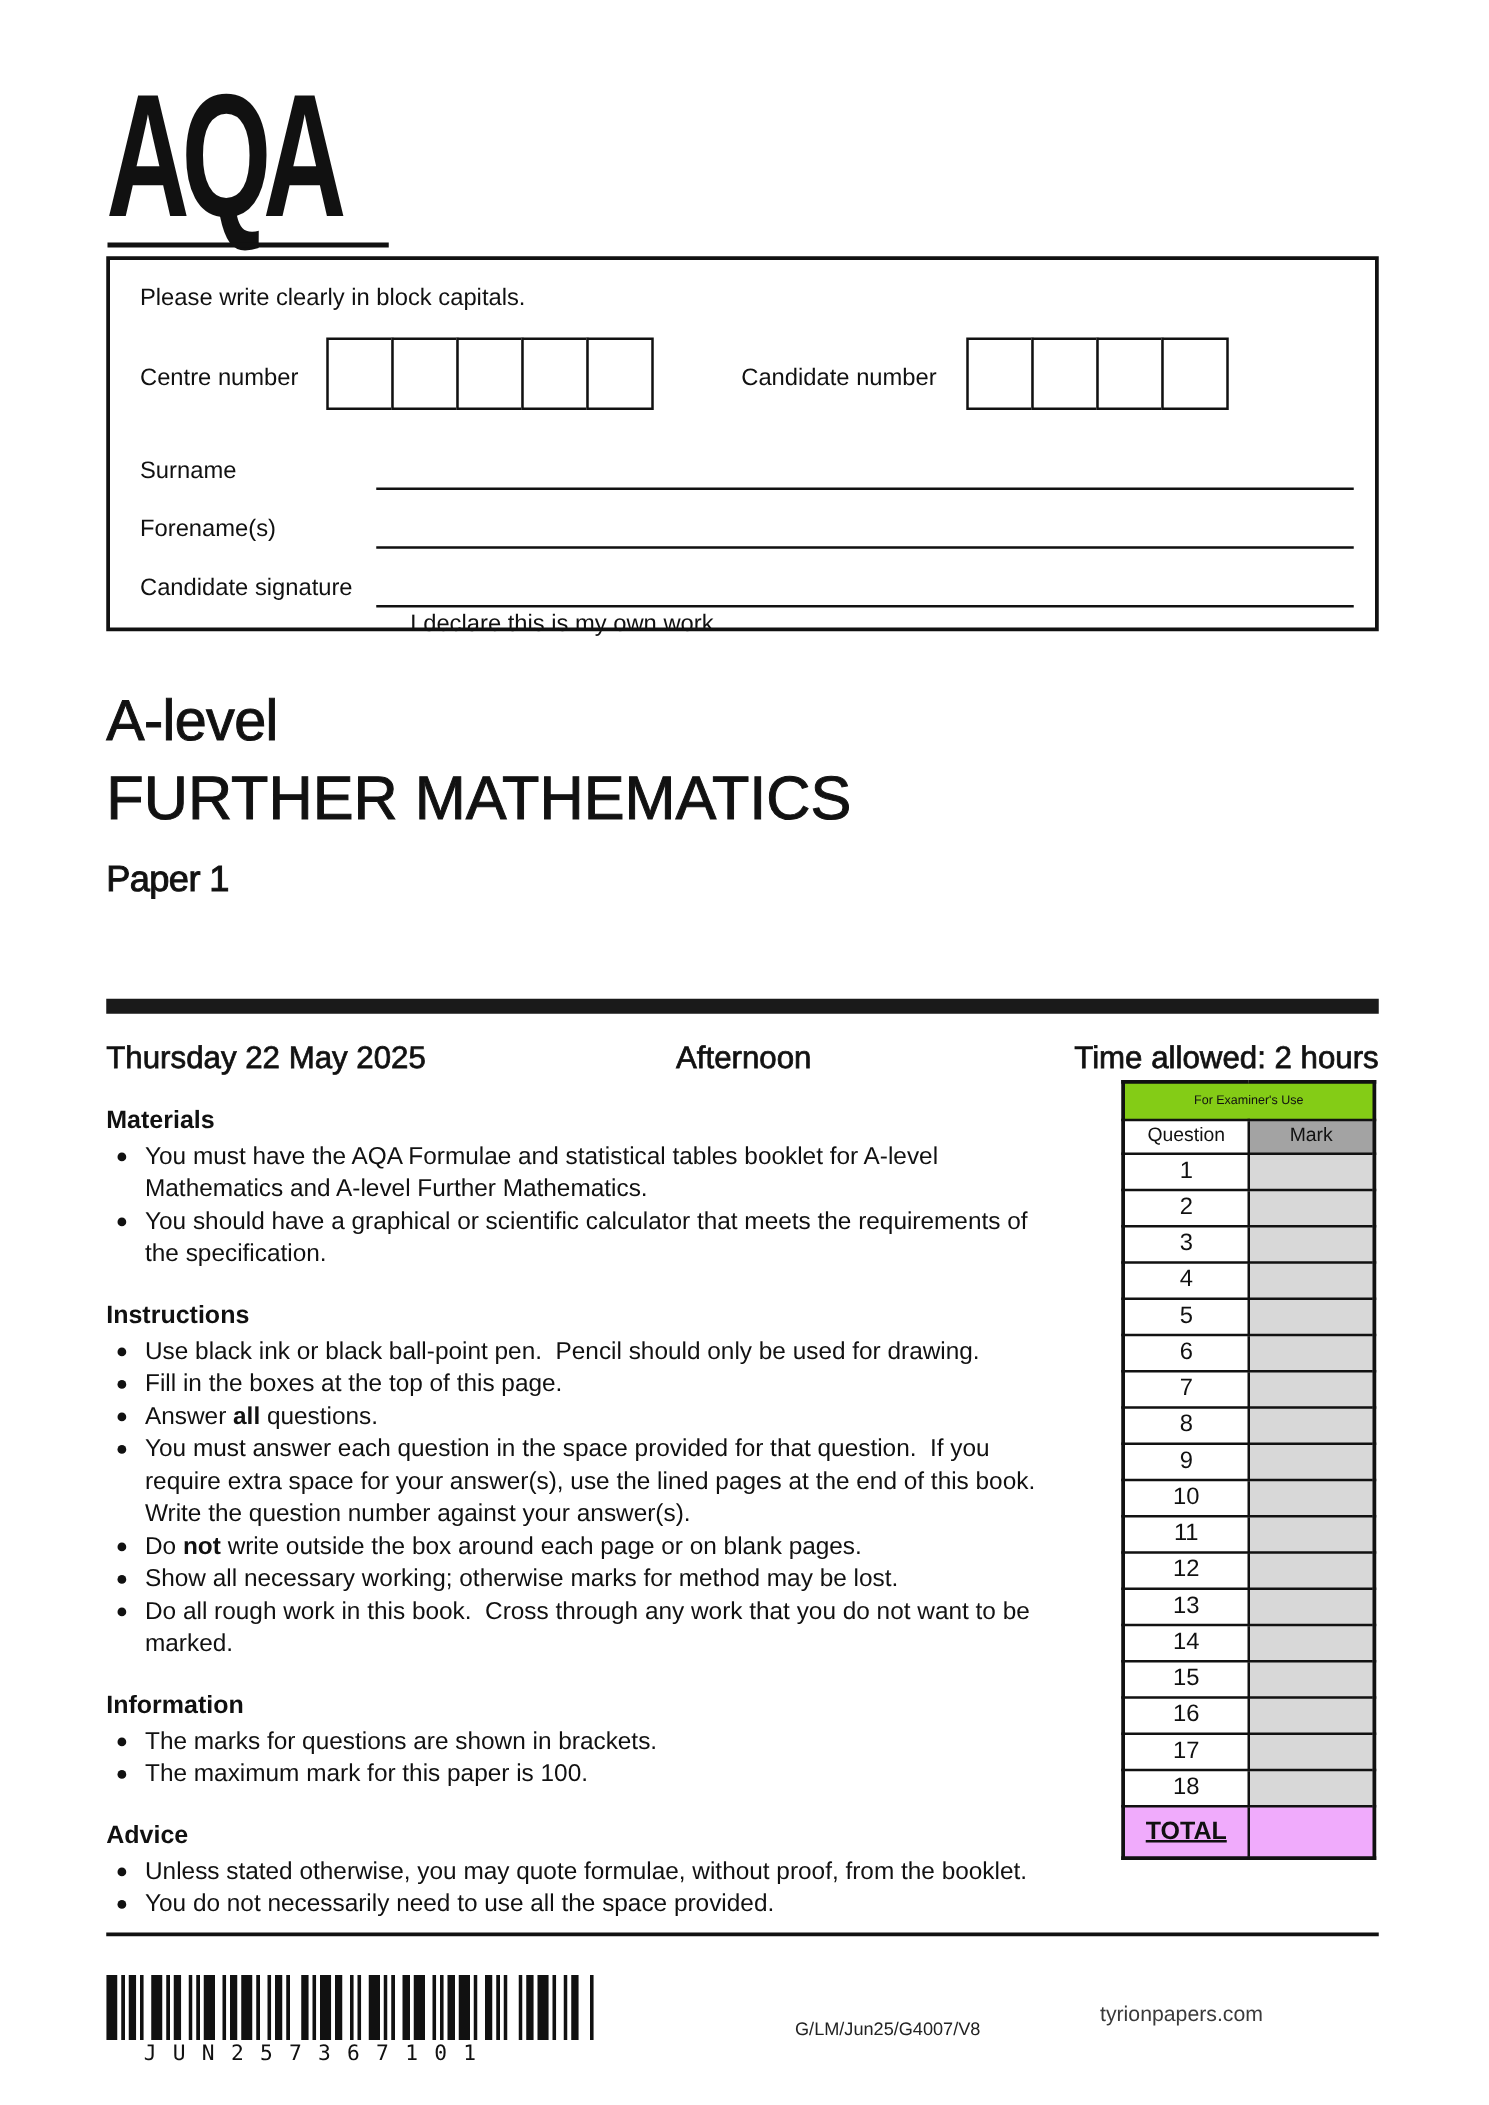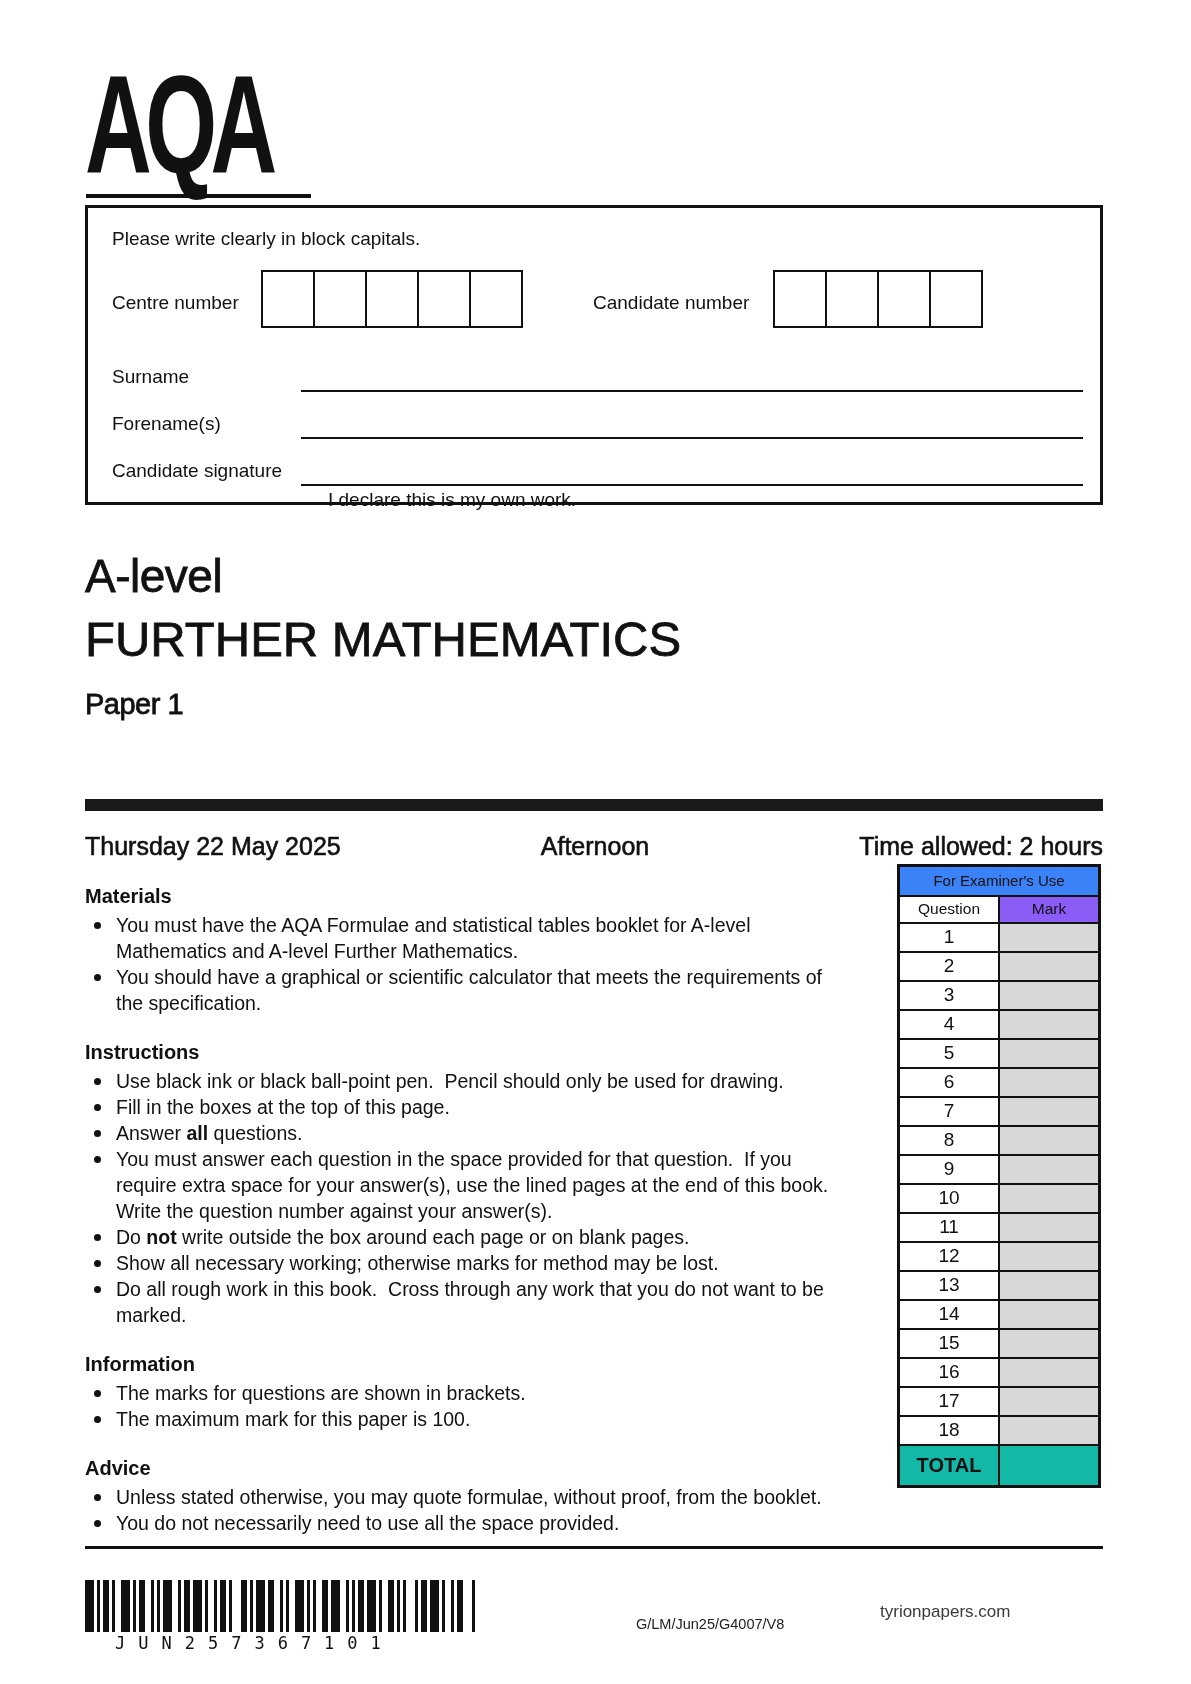--- a/index.html
+++ b/index.html
@@ -64,7 +64,7 @@
   .extable-wrap{position:absolute;left:897px;top:864px;}
   table.extable{border-collapse:collapse;width:204px;table-layout:fixed;border:3px solid #111;}
   table.extable td{border:2px solid #111;padding:0;text-align:center;box-sizing:border-box;}
-  .ex-title{background:#3b82f6;font-size:15px;height:30px;}
+  .ex-title{background:#84cc16;font-size:10px;height:30px;}
   .ex-colhead{font-size:15.5px;height:27px;}
   .ex-colhead.mark{background:#8b5cf6;}
   .qcell{font-size:19px;height:29px;background:#fff;}

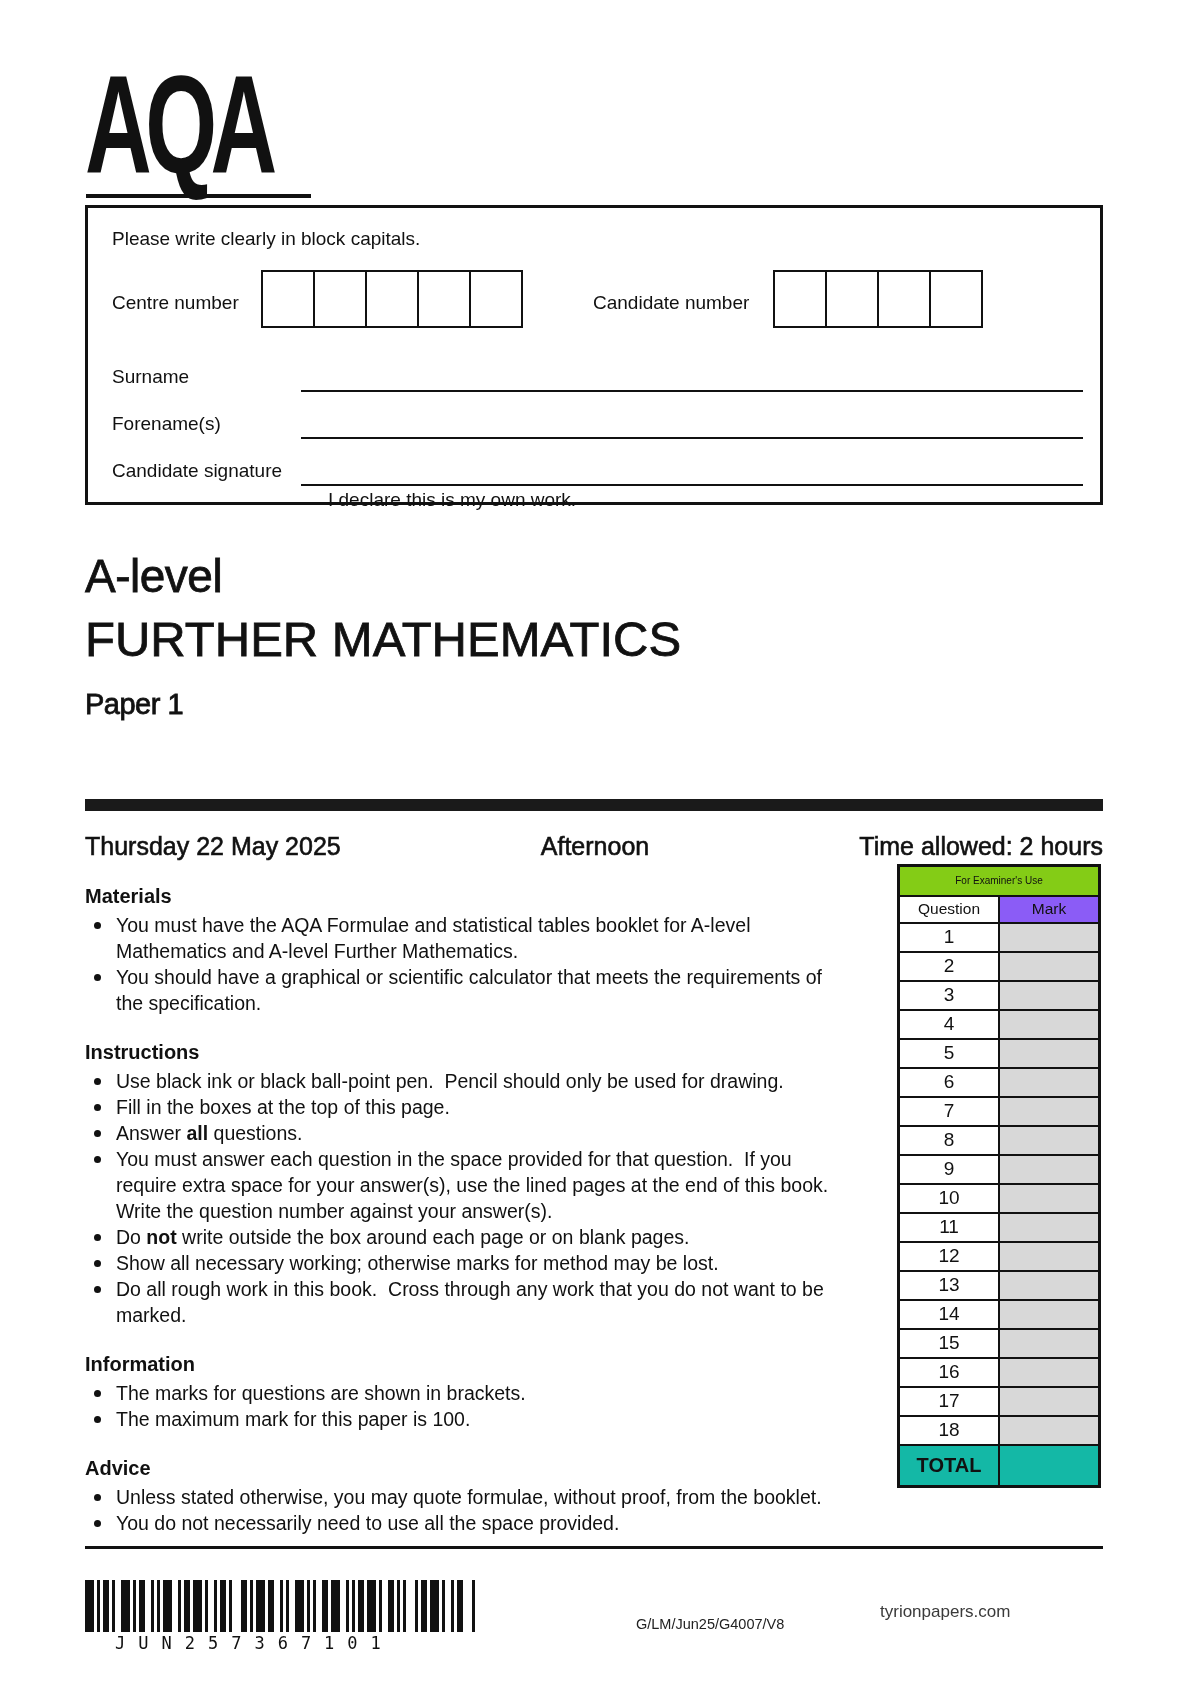--- a/index.html
+++ b/index.html
@@ -66,7 +66,7 @@
   table.extable td{border:2px solid #111;padding:0;text-align:center;box-sizing:border-box;}
   .ex-title{background:#84cc16;font-size:10px;height:30px;}
   .ex-colhead{font-size:15.5px;height:27px;}
-  .ex-colhead.mark{background:#8b5cf6;}
+  .ex-colhead.mark{background:#a3a3a3;}
   .qcell{font-size:19px;height:29px;background:#fff;}
   .mcell{background:#d8d8d8;}
   .total-row td{border-top:3px solid #111;height:42px;background:#14b8a6;}

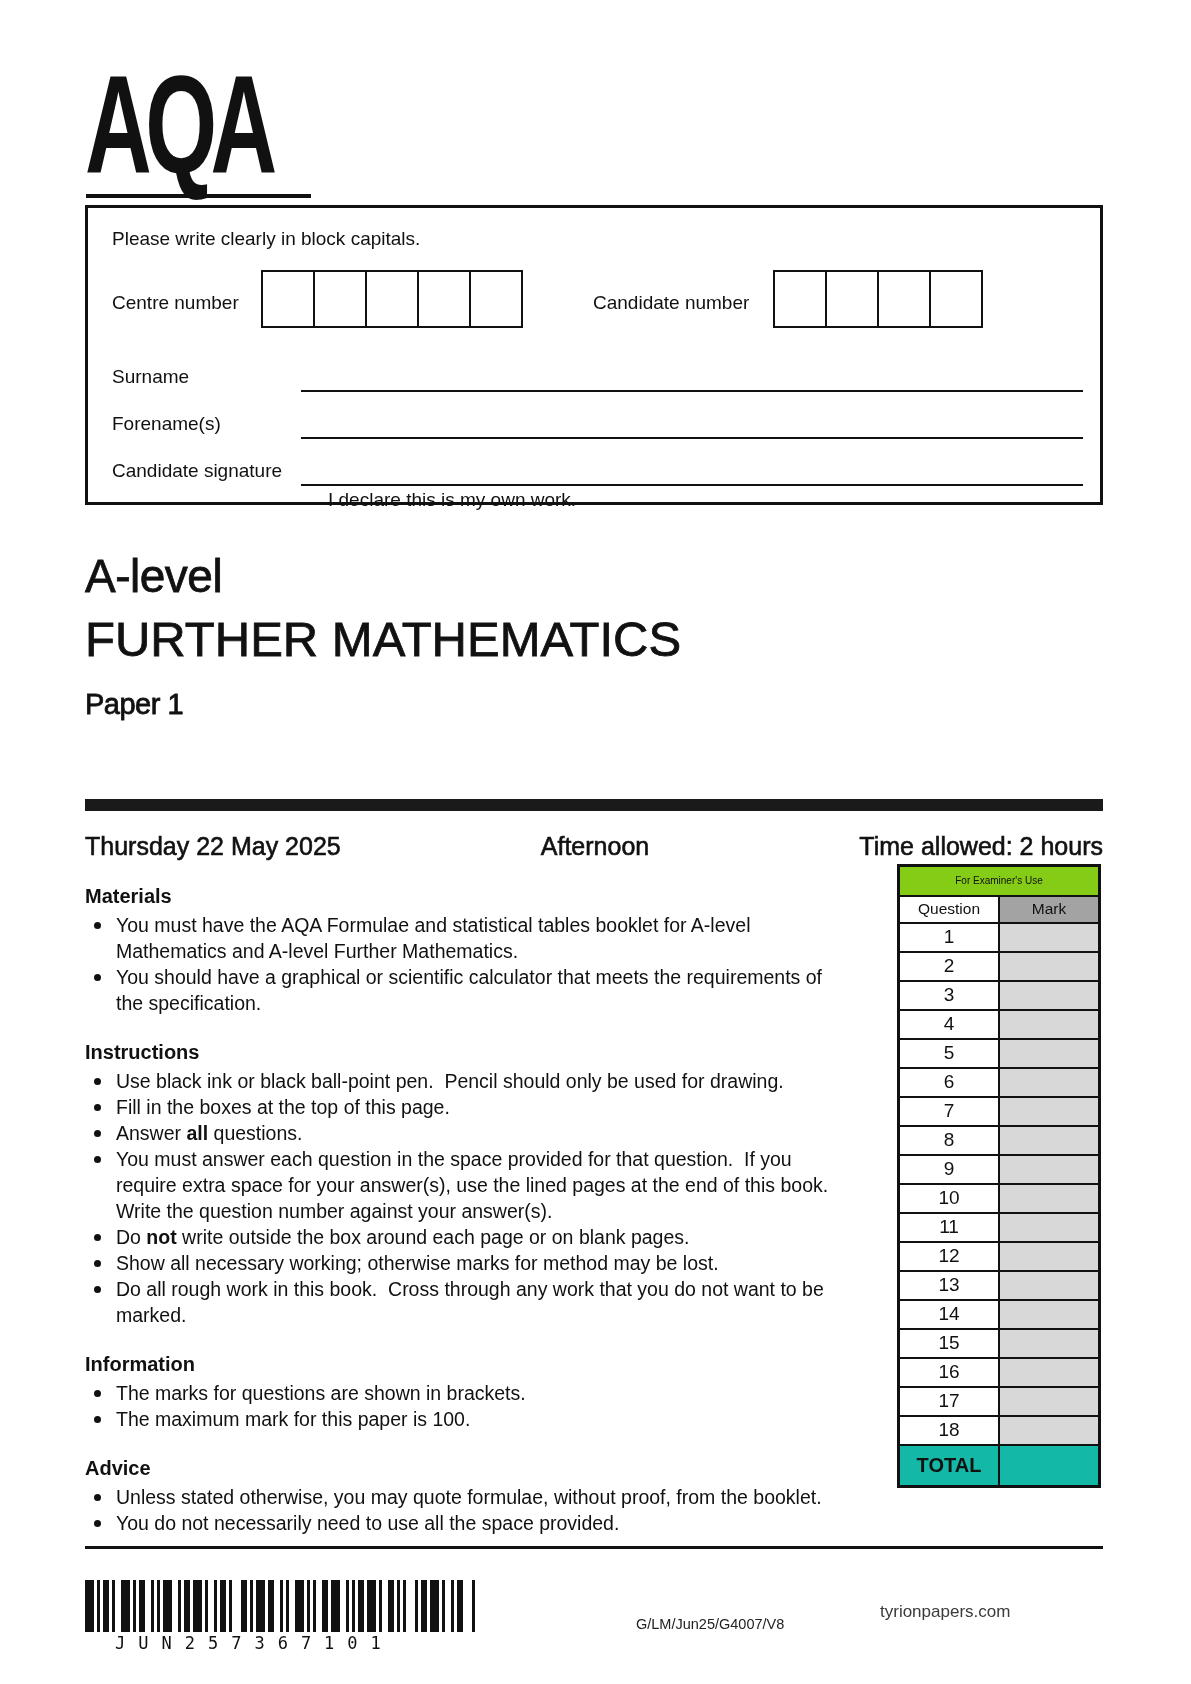--- a/index.html
+++ b/index.html
@@ -69,7 +69,7 @@
   .ex-colhead.mark{background:#a3a3a3;}
   .qcell{font-size:19px;height:29px;background:#fff;}
   .mcell{background:#d8d8d8;}
-  .total-row td{border-top:3px solid #111;height:42px;background:#14b8a6;}
+  .total-row td{border-top:3px solid #111;height:42px;background:#f0abfc;text-decoration:underline;}
   .total-label{font-weight:700;font-size:20px;}
   
   .bottom-rule{position:absolute;left:85px;top:1546px;width:1018px;height:3px;background:#111;}

